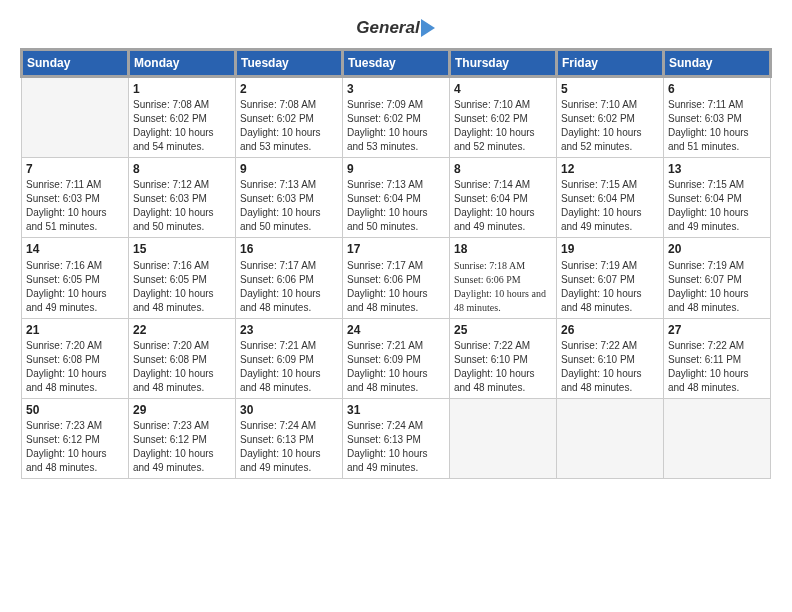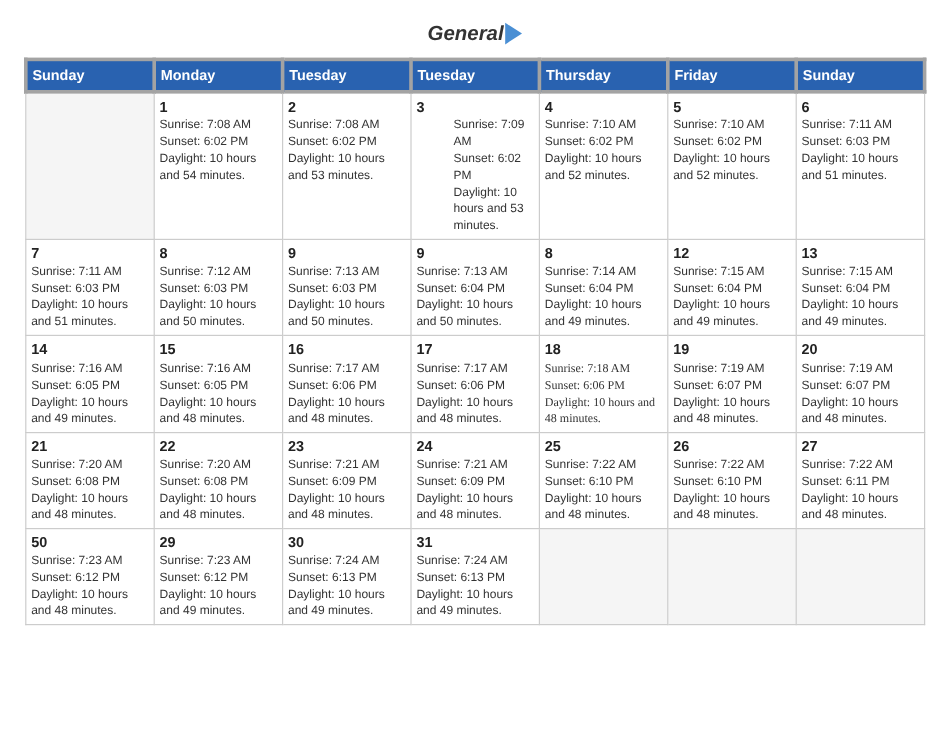--- a/index.html
+++ b/index.html
@@ -152,7 +152,7 @@
           </td>
           <td>
             <span class="day-num">3</span>
-            <div class="day-info" style="white-space: pre-line; margin-left: 31px;">Sunrise: 7:09 AM
+            <div class="day-info" style="white-space: pre-line;">Sunrise: 7:09 AM
 Sunset: 6:02 PM
 Daylight: 10 hours and 53 minutes.</div>
           </td>

